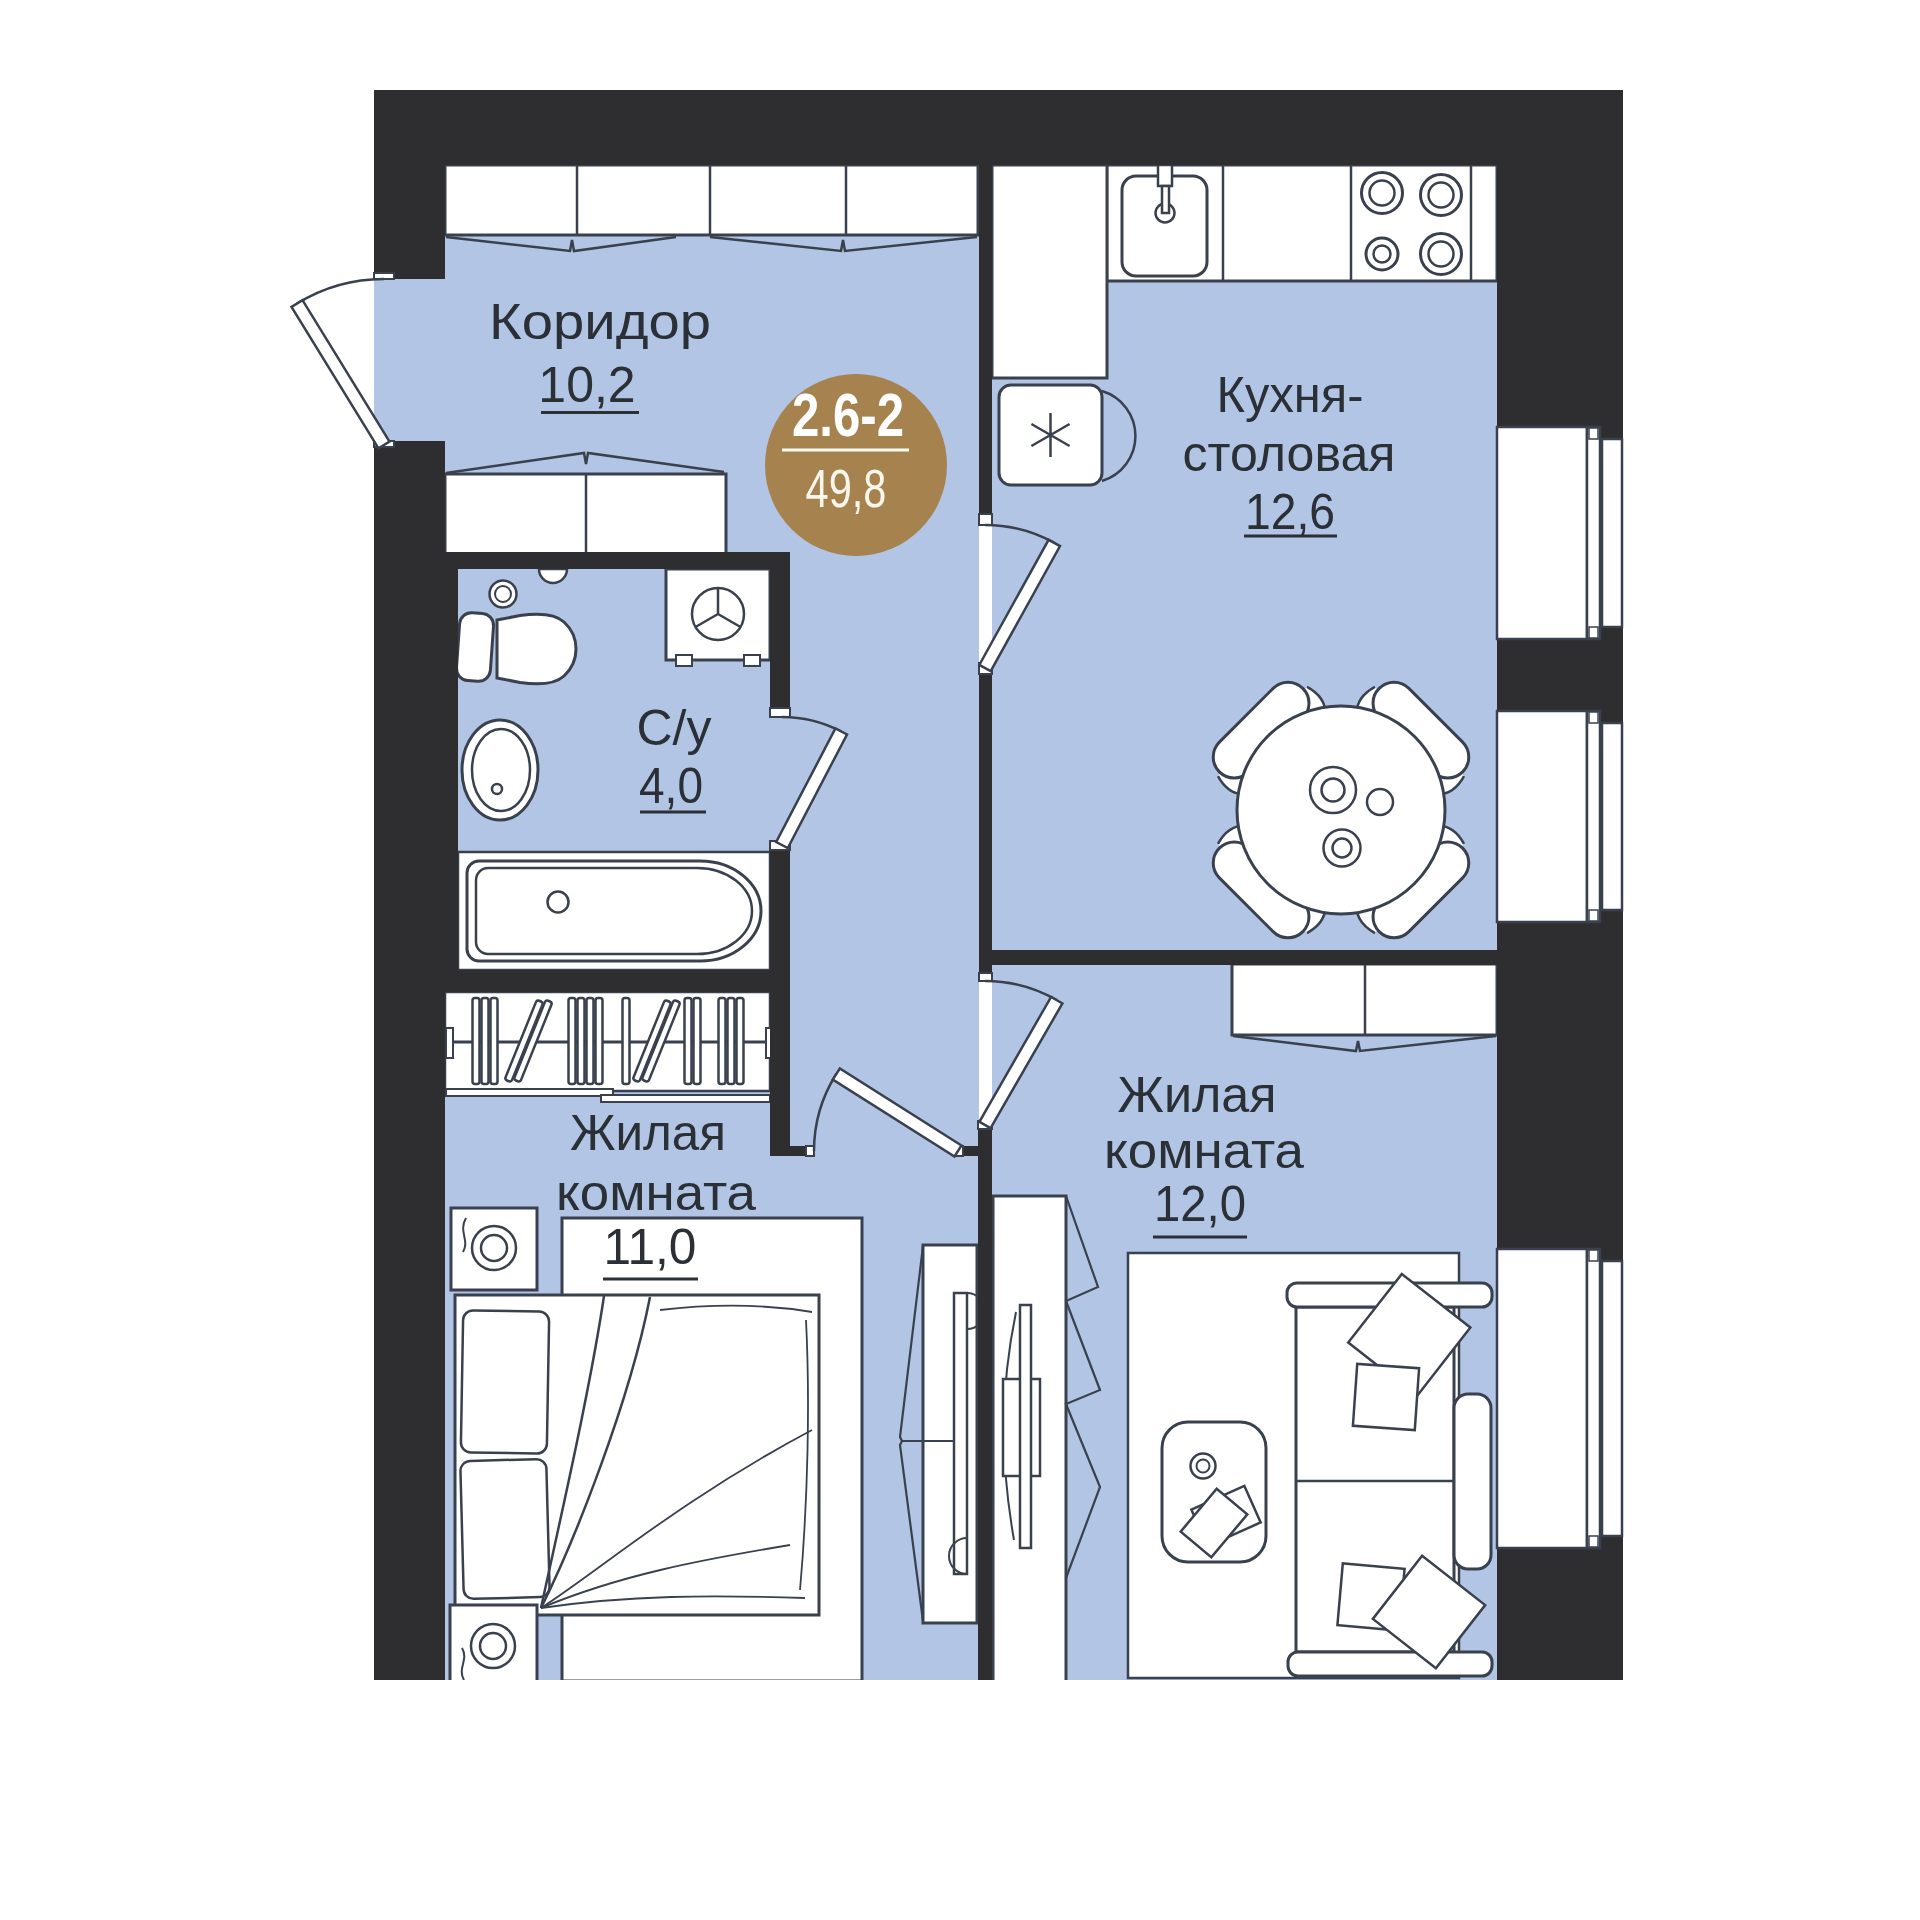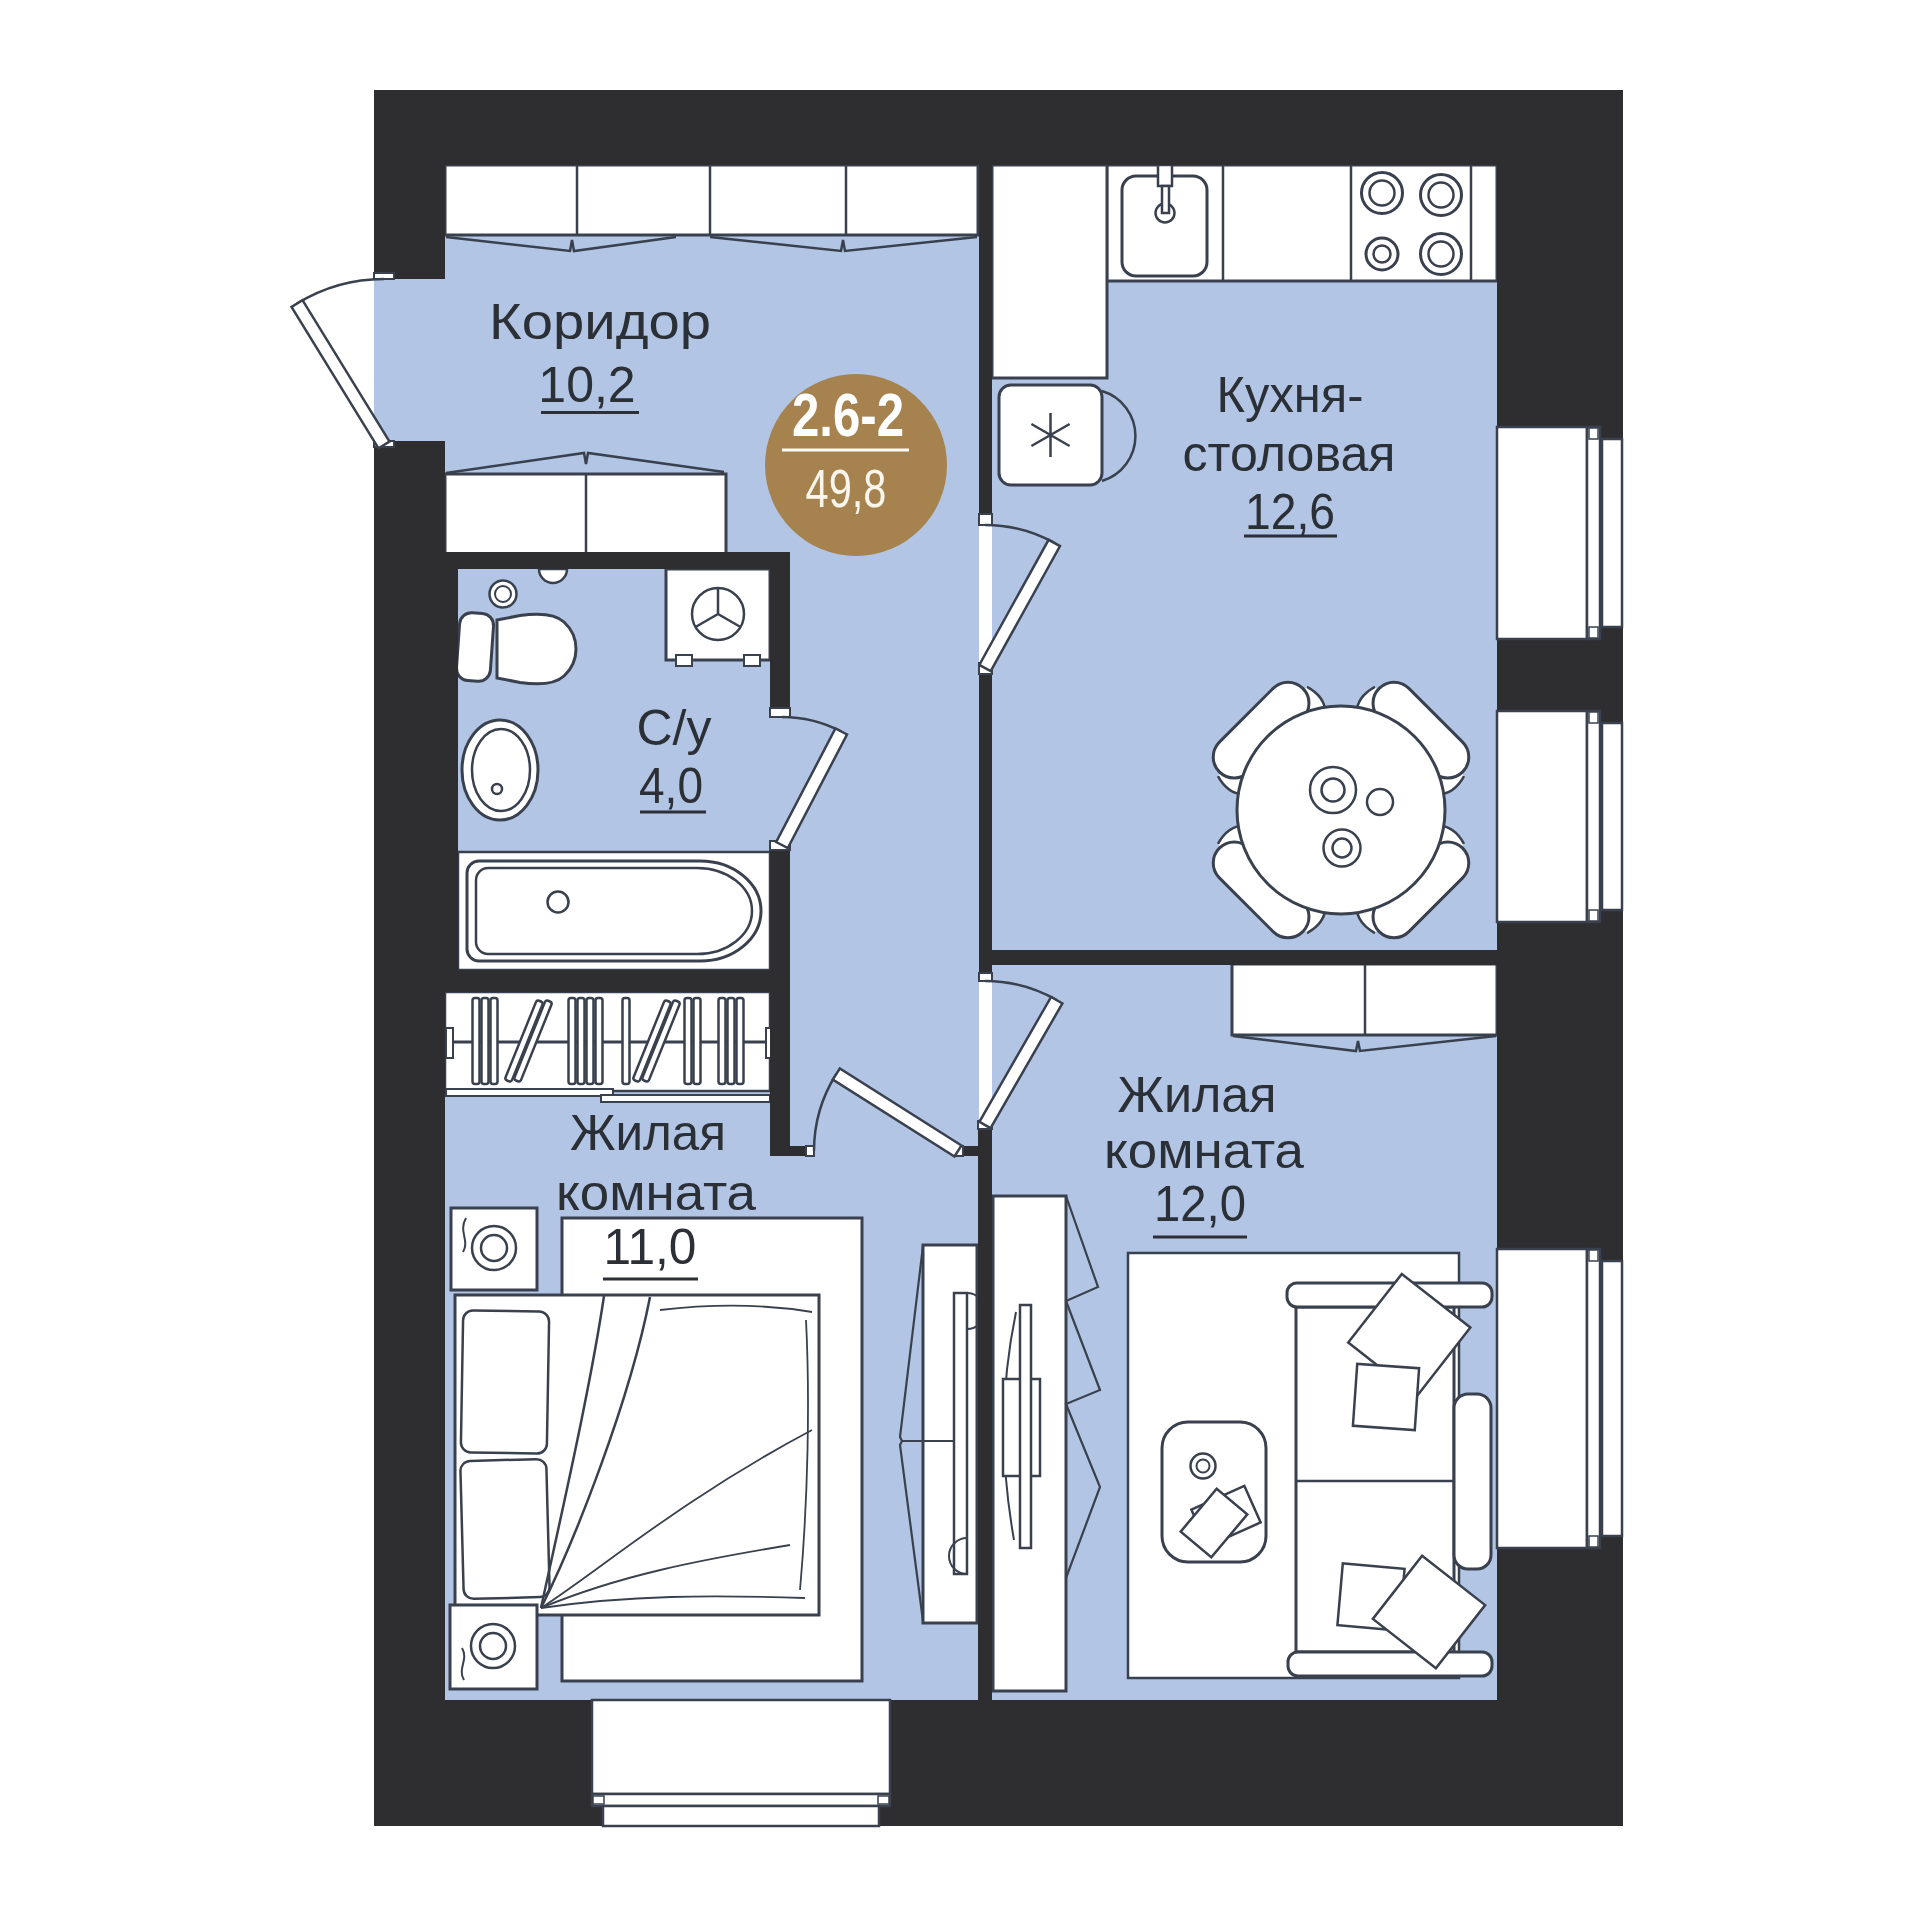--- a/index.html
+++ b/index.html
@@ -3,7 +3,7 @@
 <meta charset="utf-8">
 <style>
   html,body { margin:0; padding:0; background:#fff; }
-  #page { width:1920px; height:1920px; position:relative; font-family:"Liberation Sans", sans-serif; }
+  #page { width:1920px; height:1680px; position:relative; font-family:"Liberation Sans", sans-serif; }
 </style>
 </head>
 <body>

